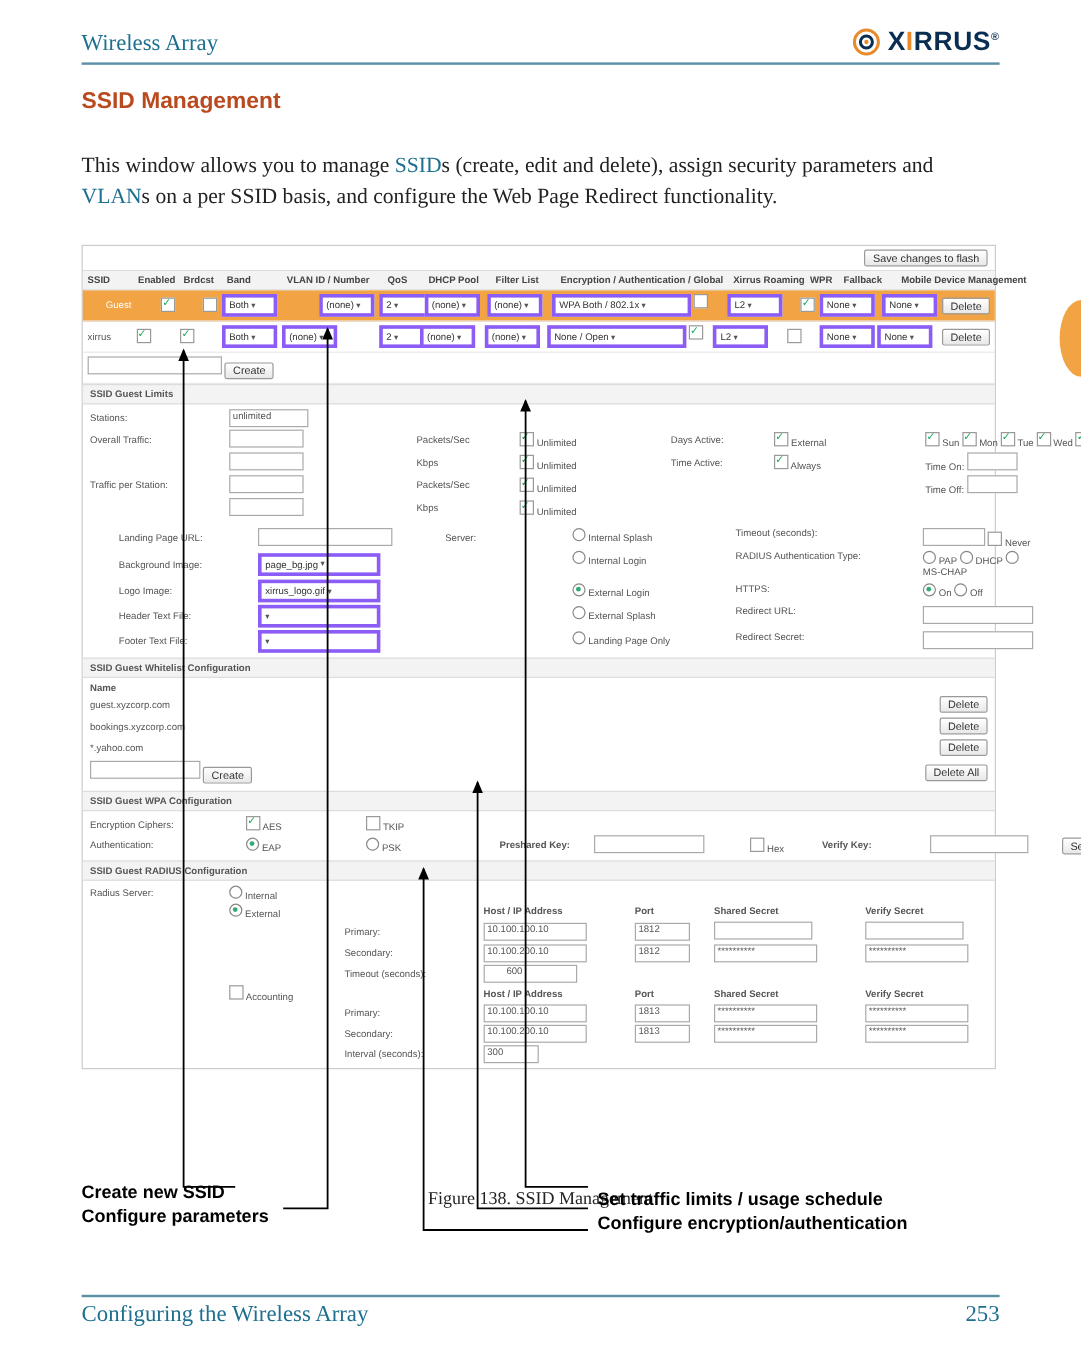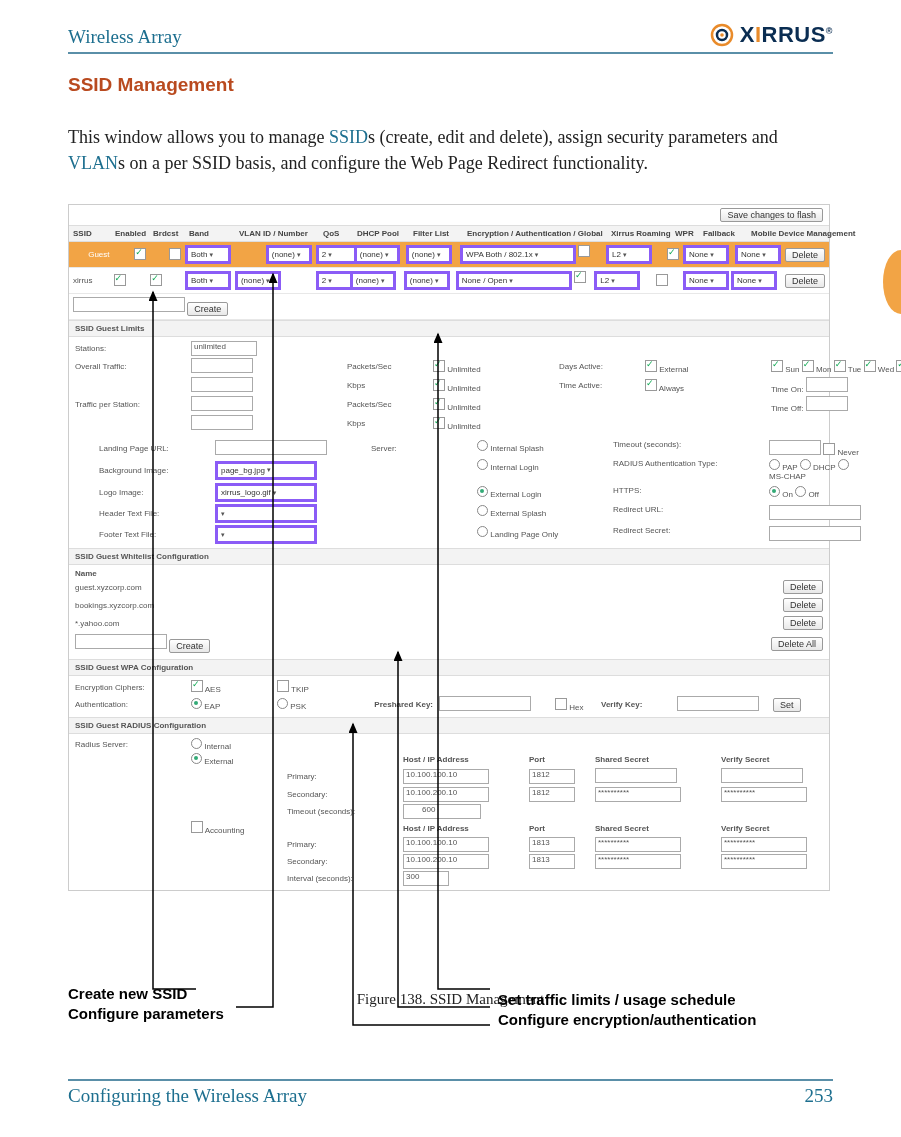--- a/index.html
+++ b/index.html
@@ -244,7 +244,7 @@
 
       <div class="sec-h">SSID Guest  WPA Configuration</div>
       <div class="sec-body">
-        <div style="display:grid;grid-template-columns:110px 80px 60px 90px 110px 40px 70px 90px 30px;gap:2px 6px;align-items:center;">
+        <div style="display:grid;grid-template-columns:110px 80px 60px 90px 110px 40px 70px 90px 30px;gap:2px 20px;align-items:center;">
           <div>Encryption Ciphers:</div>
           <div><span class="chk on"></span> <span>AES</span></div>
           <div><span class="chk"></span> <span>TKIP</span></div>

